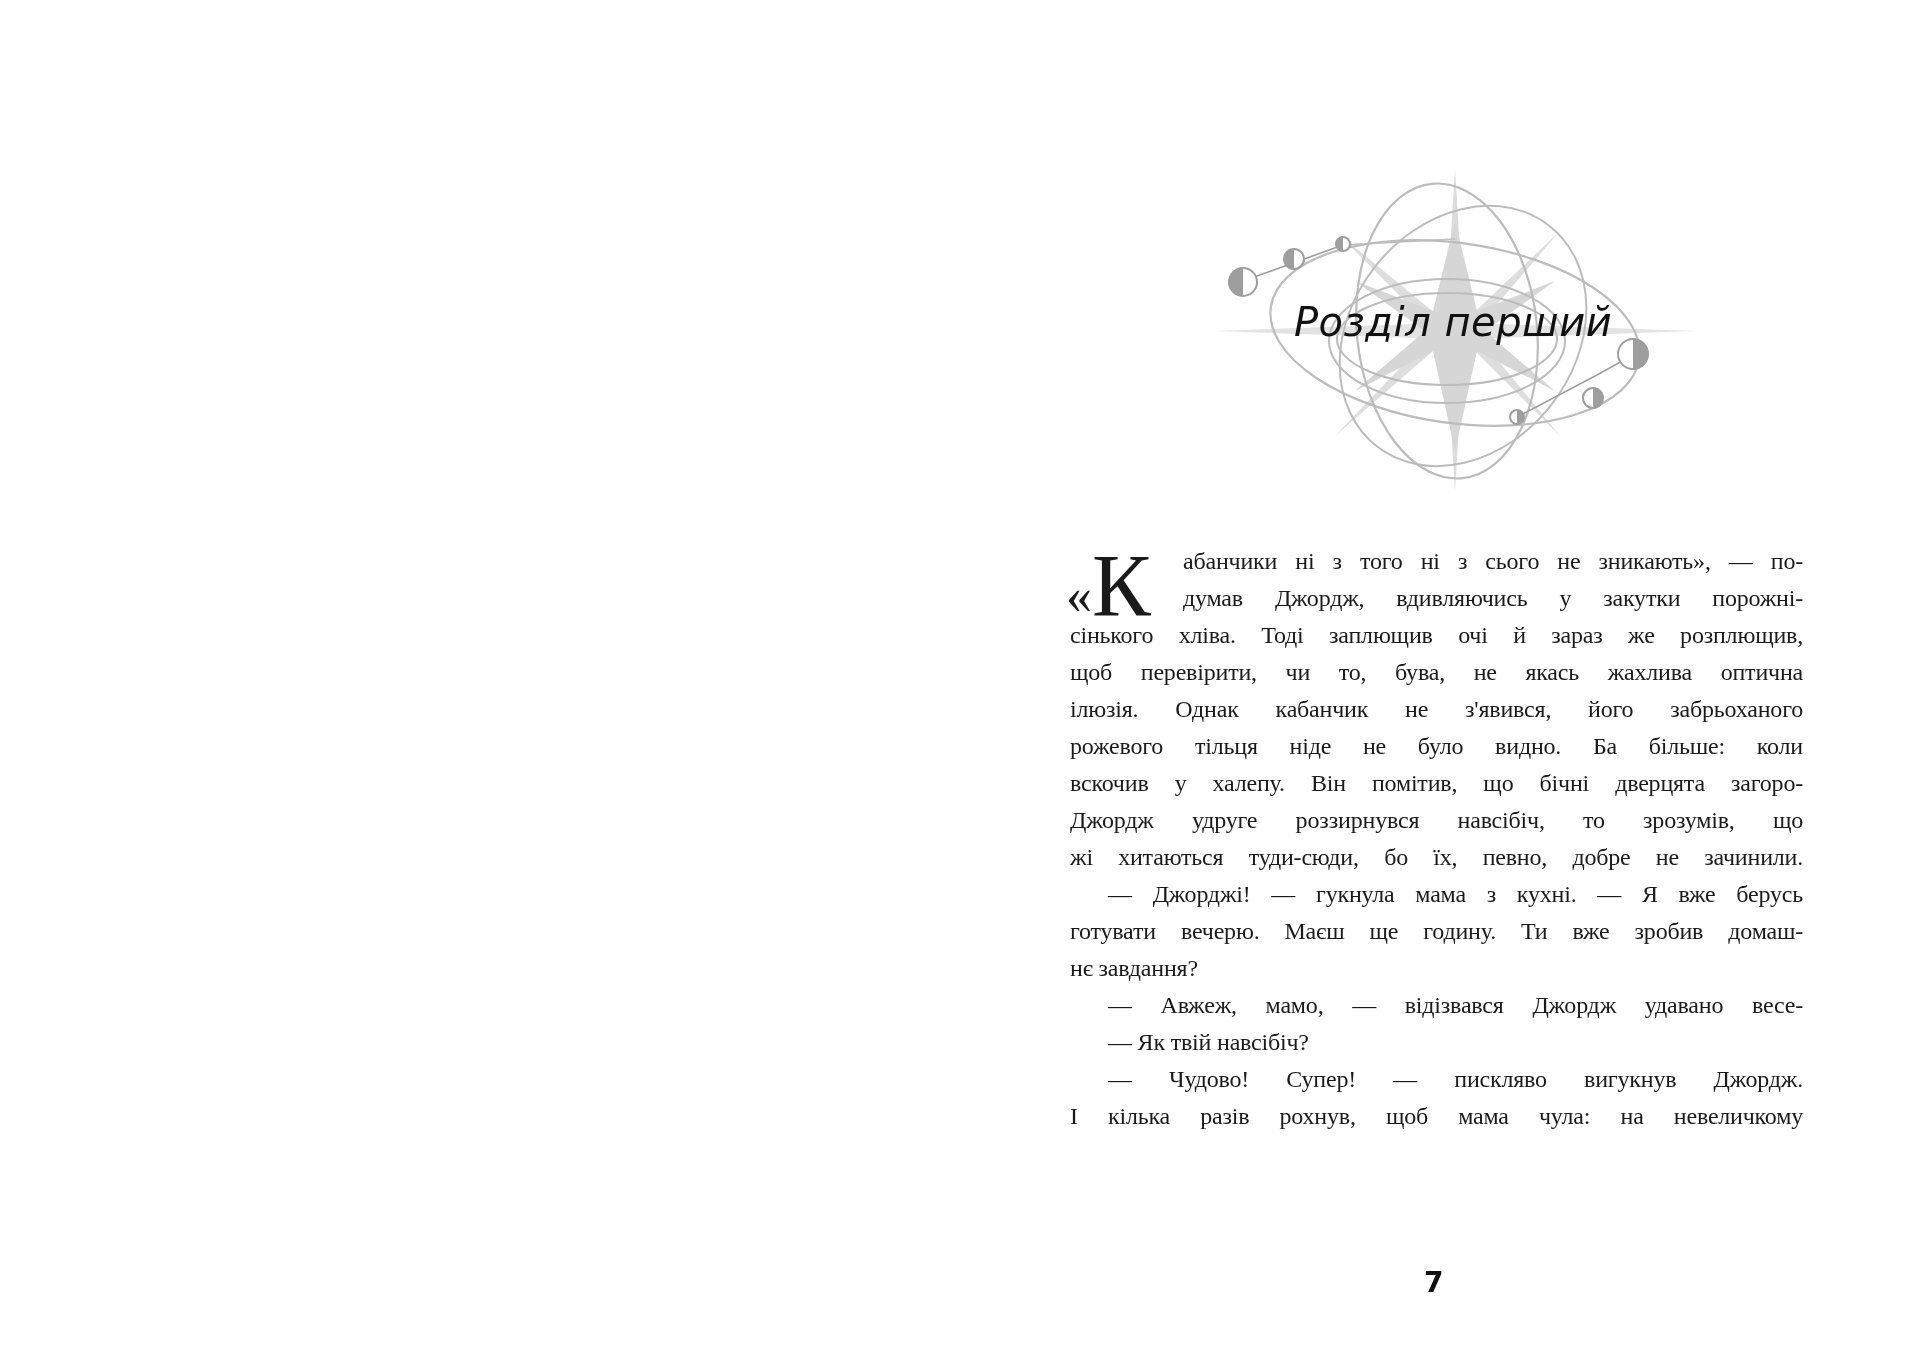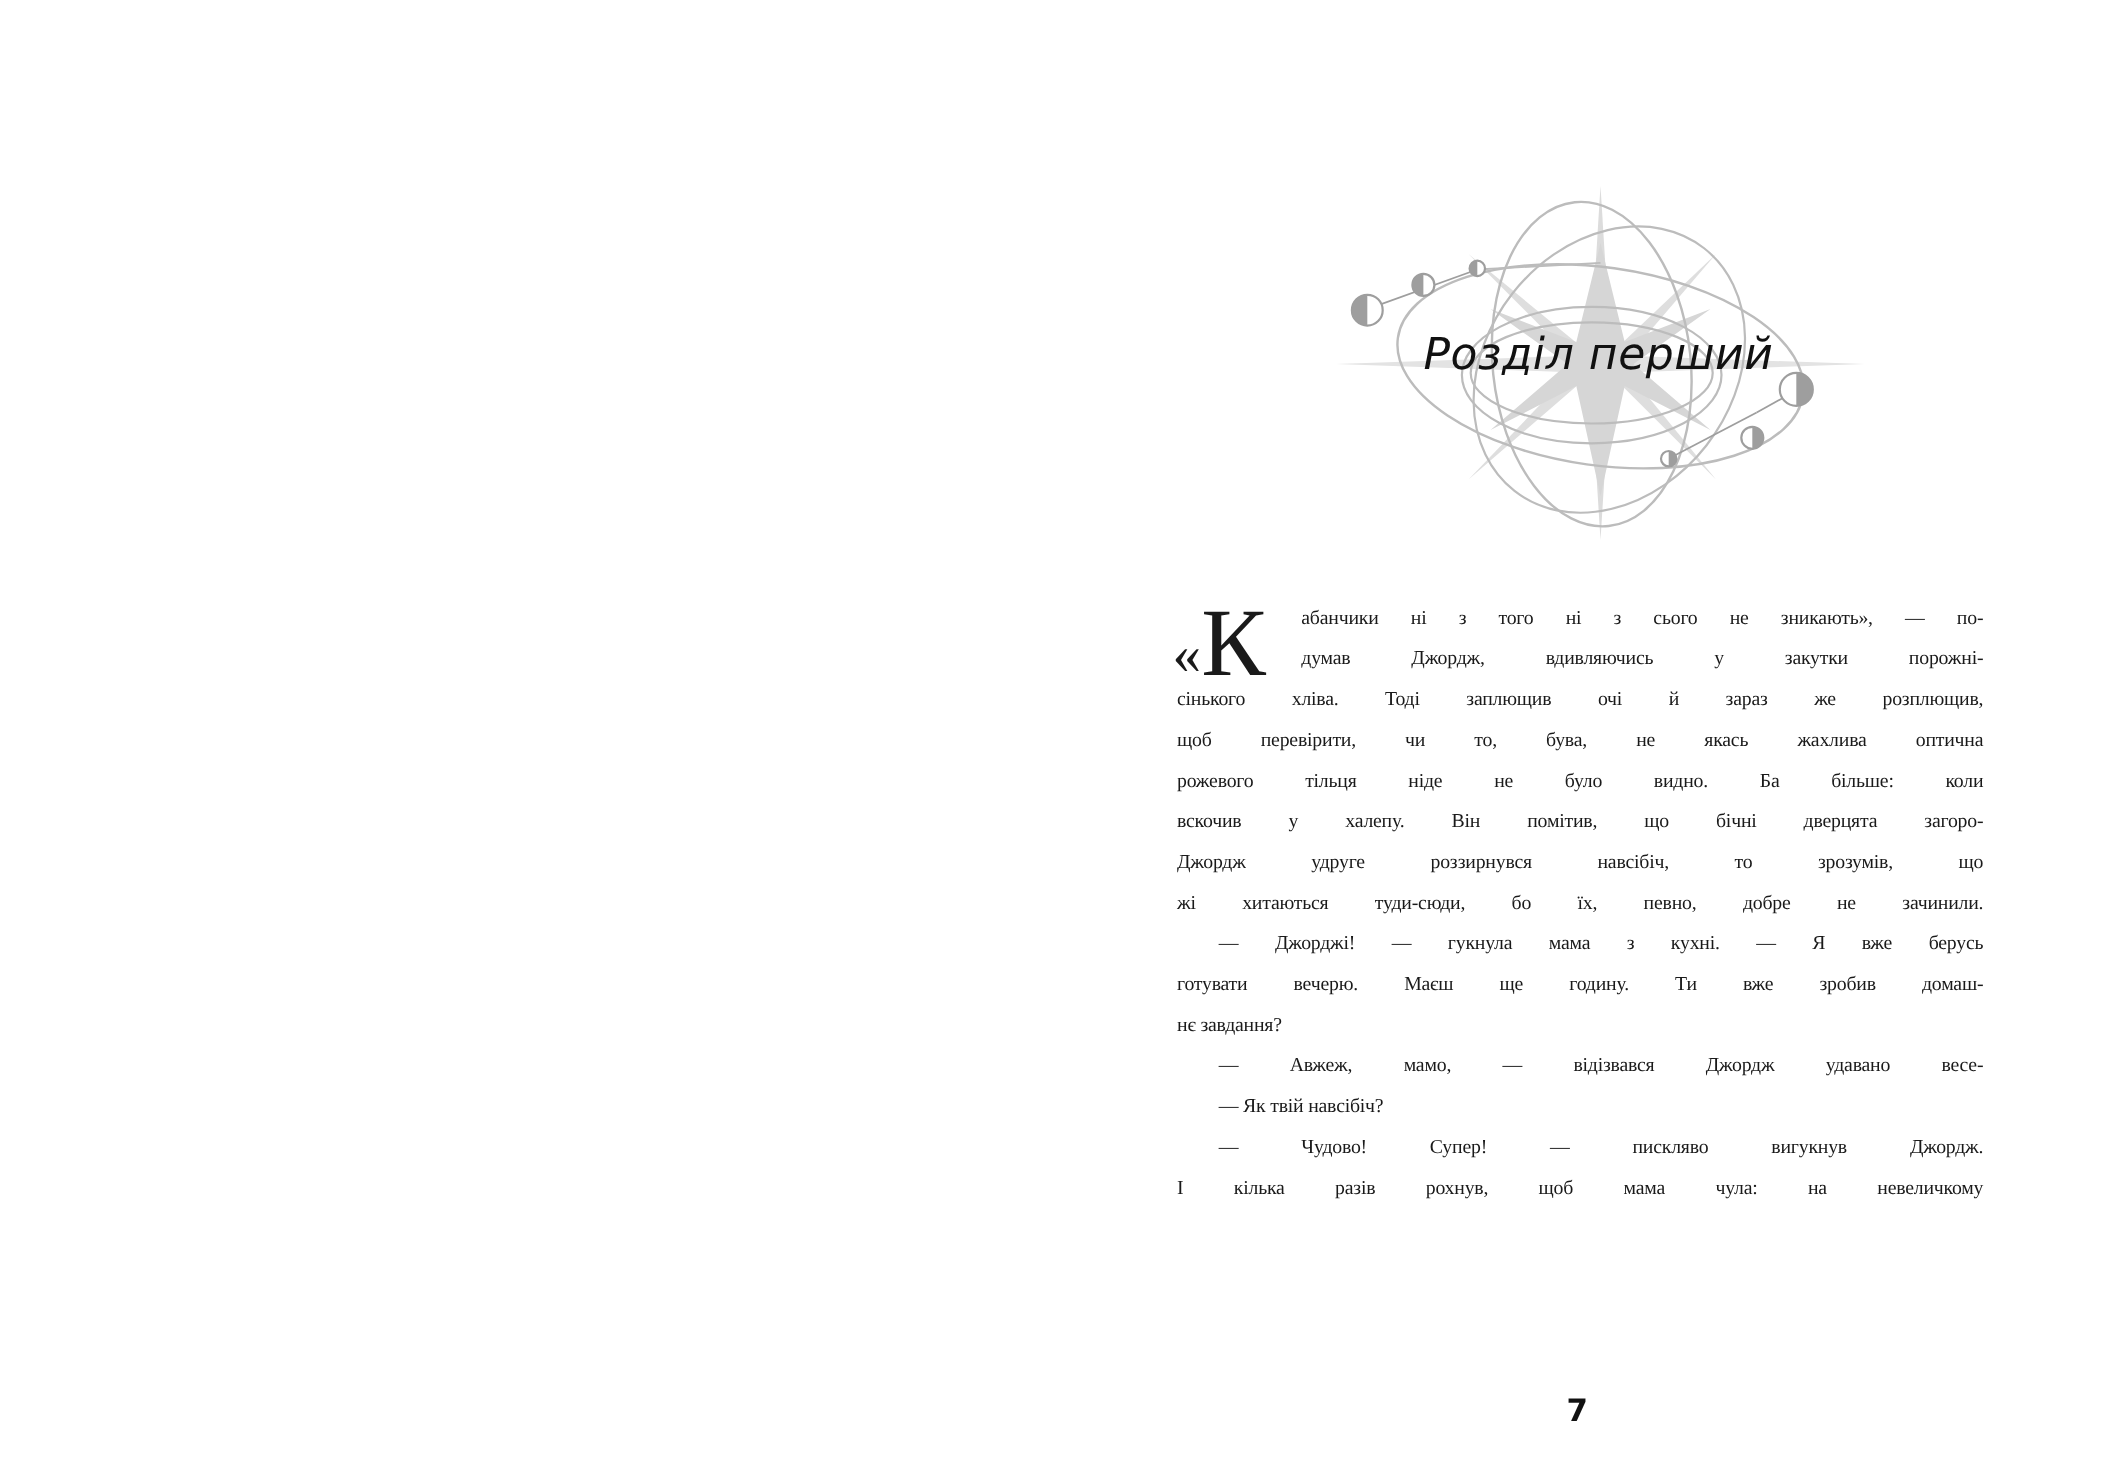--- a/index.html
+++ b/index.html
@@ -63,7 +63,7 @@
     .line {
       position: relative;
       height: 37px;
-      font-size: 18px;
+      font-size: 24px;
       line-height: 37px;
       white-space: nowrap;
       text-align: justify;

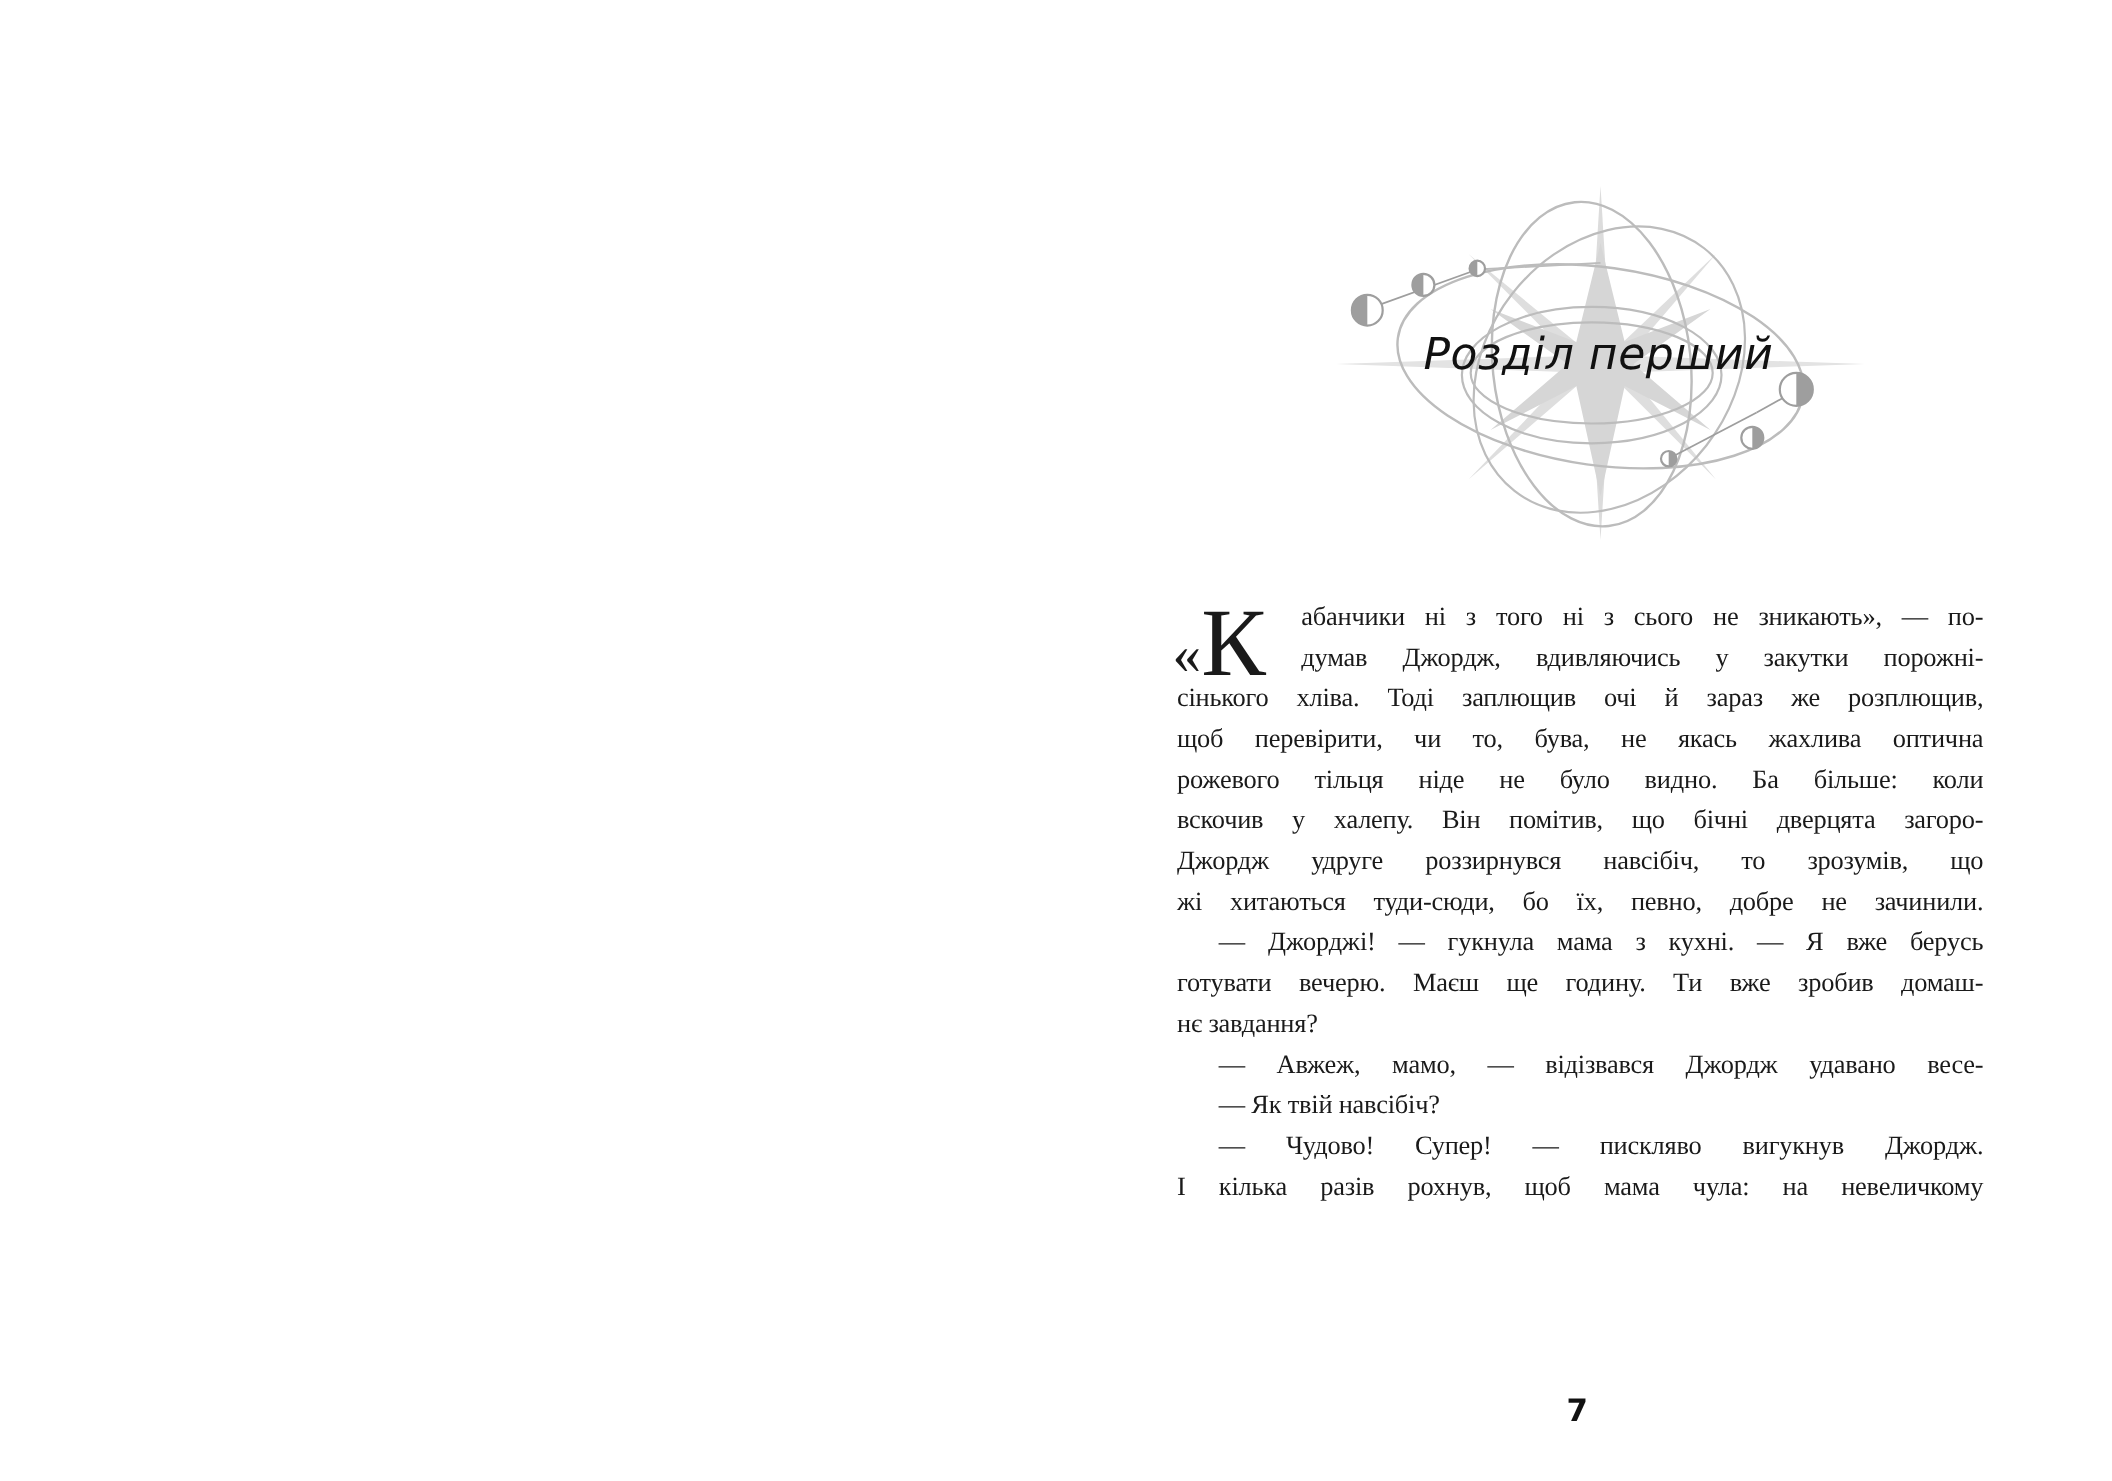--- a/index.html
+++ b/index.html
@@ -171,6 +171,7 @@
     <div class="line dc">думав Джордж, вдивляючись у закутки порожні-</div>
     <div class="line">сінького хліва. Тоді заплющив очі й зараз же розплющив,</div>
     <div class="line">щоб перевірити, чи то, бува, не якась жахлива оптична</div>
+    <div class="line">ілюзія. Однак кабанчик не з'явився, його забрьоханого</div>
     <div class="line">рожевого тільця ніде не було видно. Ба більше: коли</div>
     <div class="line">вскочив у халепу. Він помітив, що бічні дверцята загоро-</div>
     <div class="line">Джордж удруге роззирнувся навсібіч, то зрозумів, що</div>

